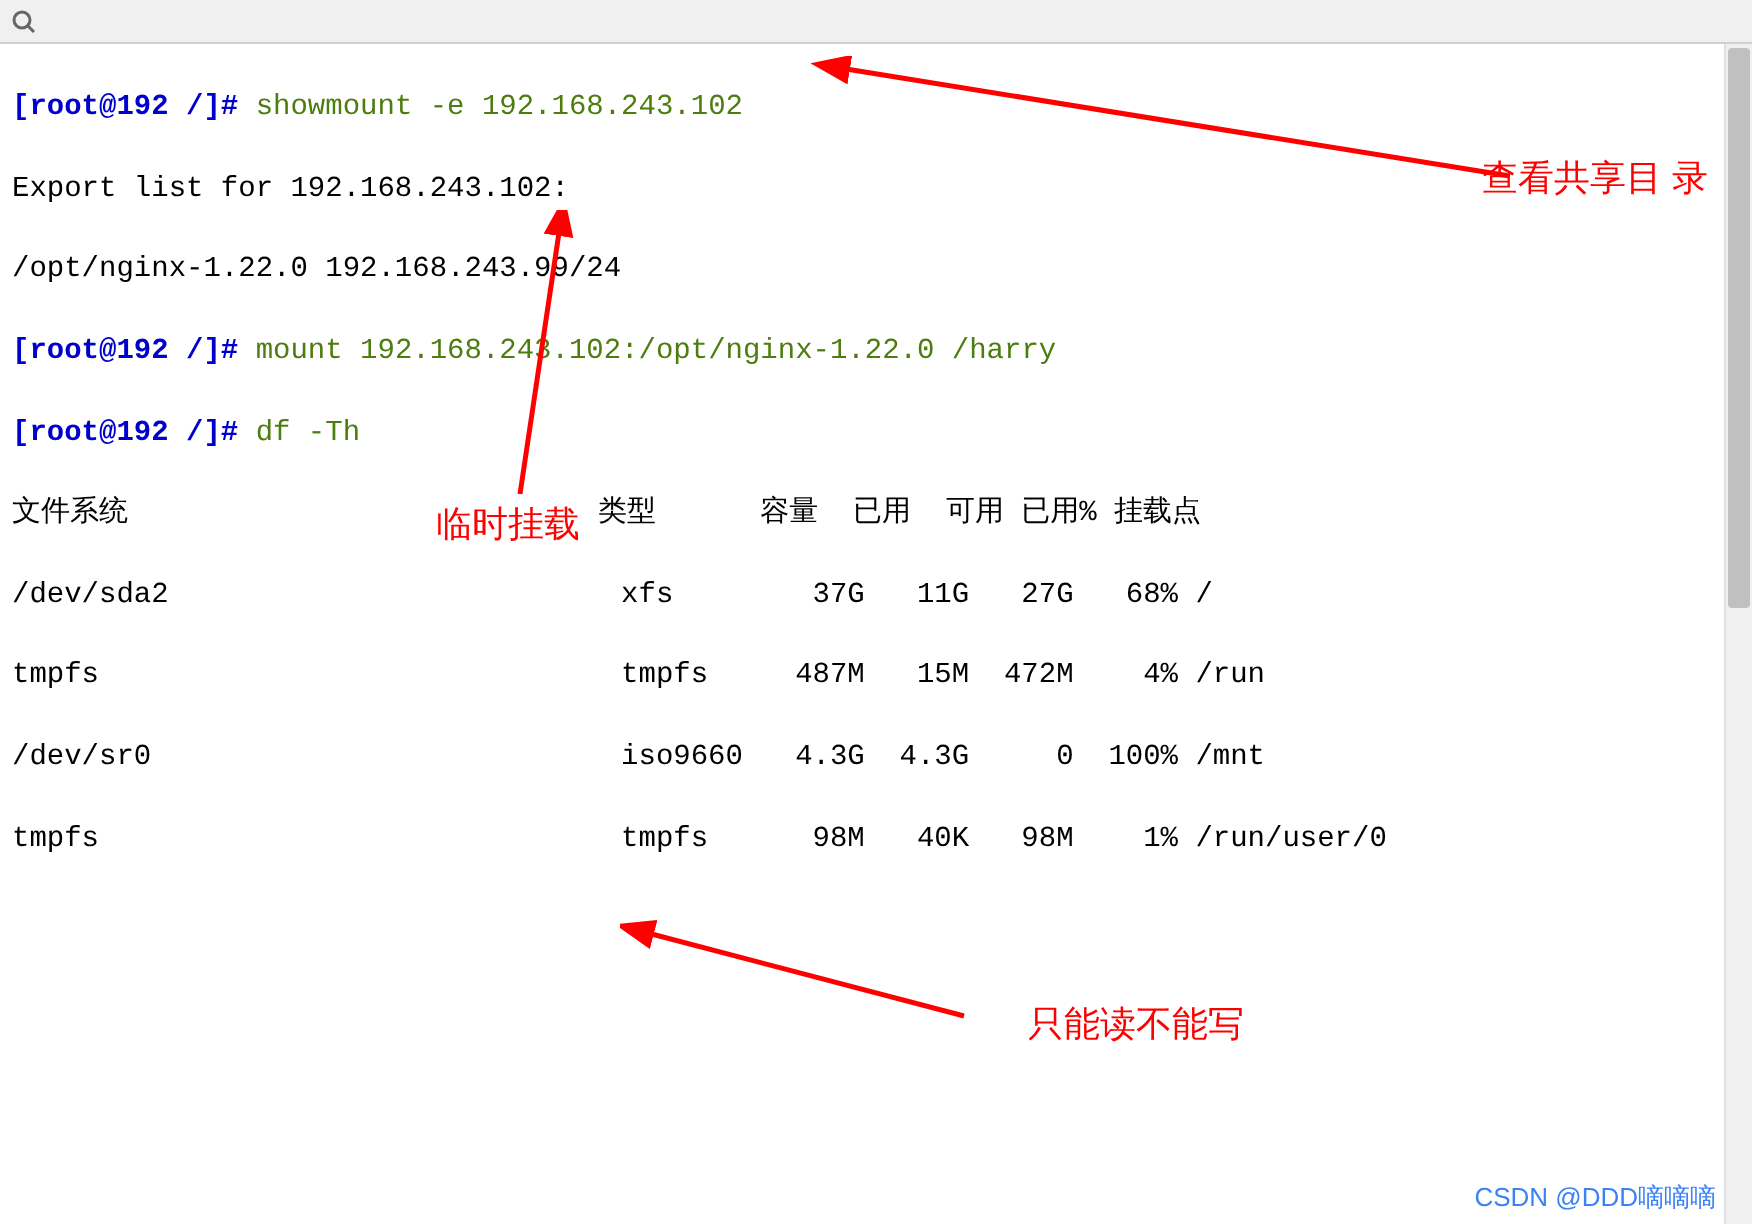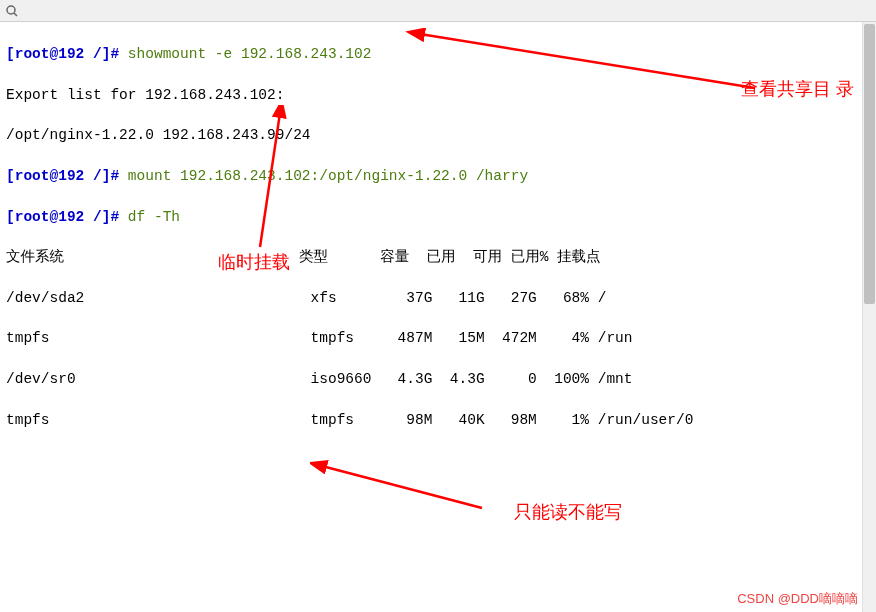--- a/index.html
+++ b/index.html
@@ -73,7 +73,7 @@
       position: absolute;
       bottom: 4px;
       right: 18px;
-      color: #ef4444;
+      color: #3b82f6;
       font-family: sans-serif;
       font-size: 13px;
     }

